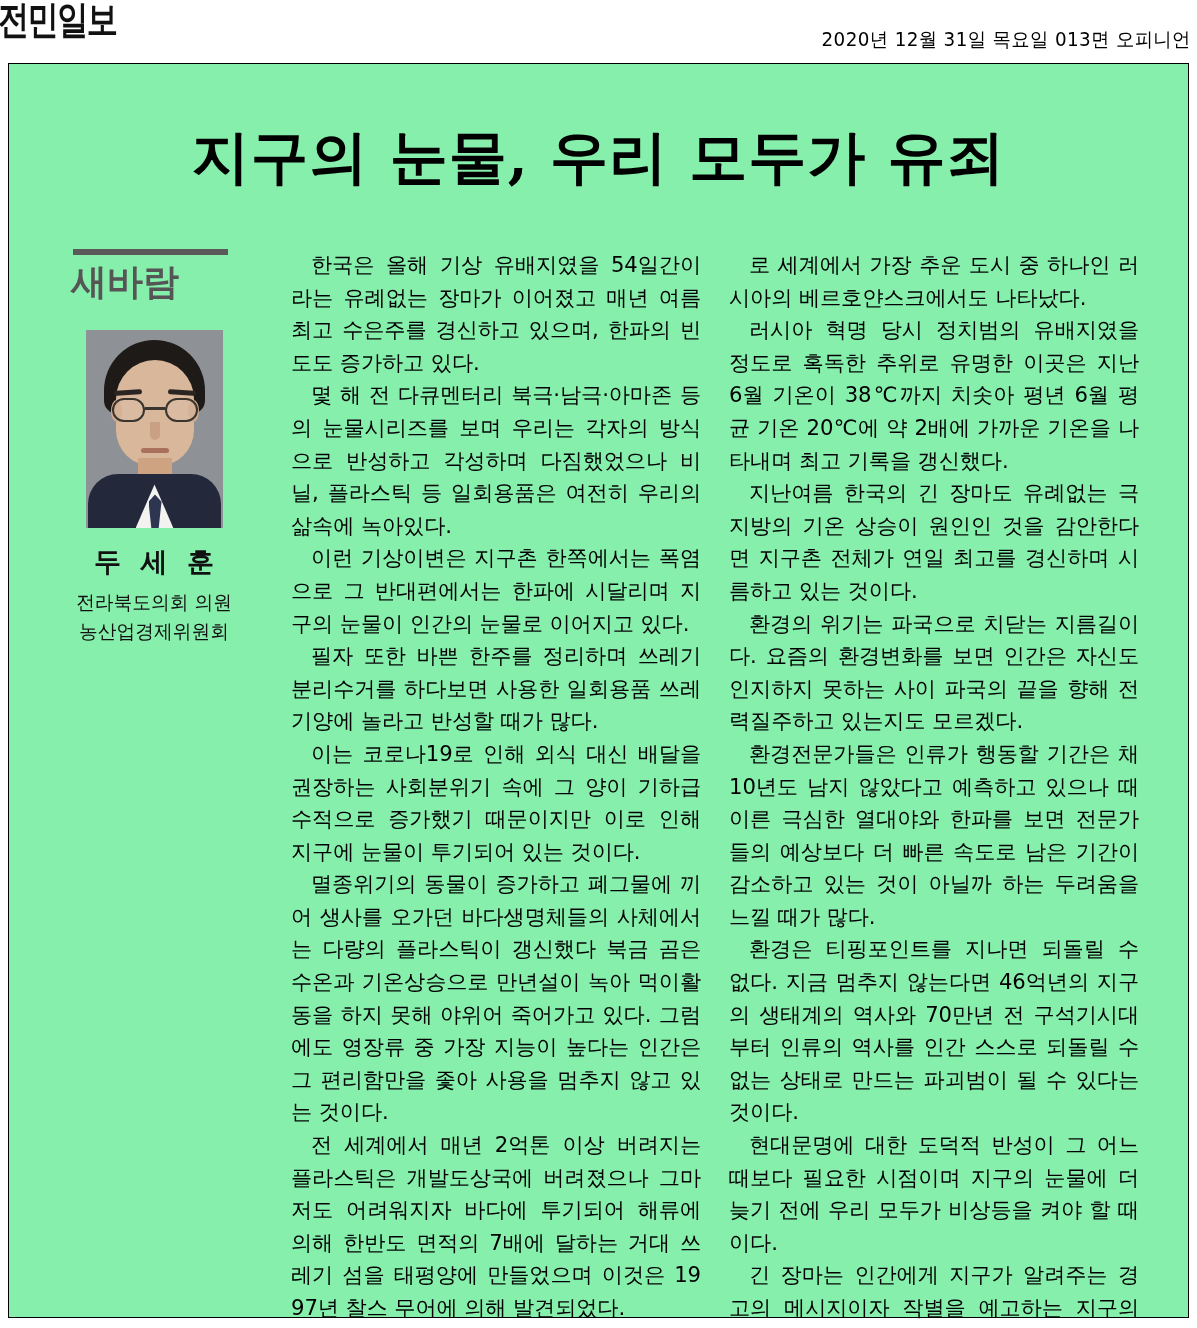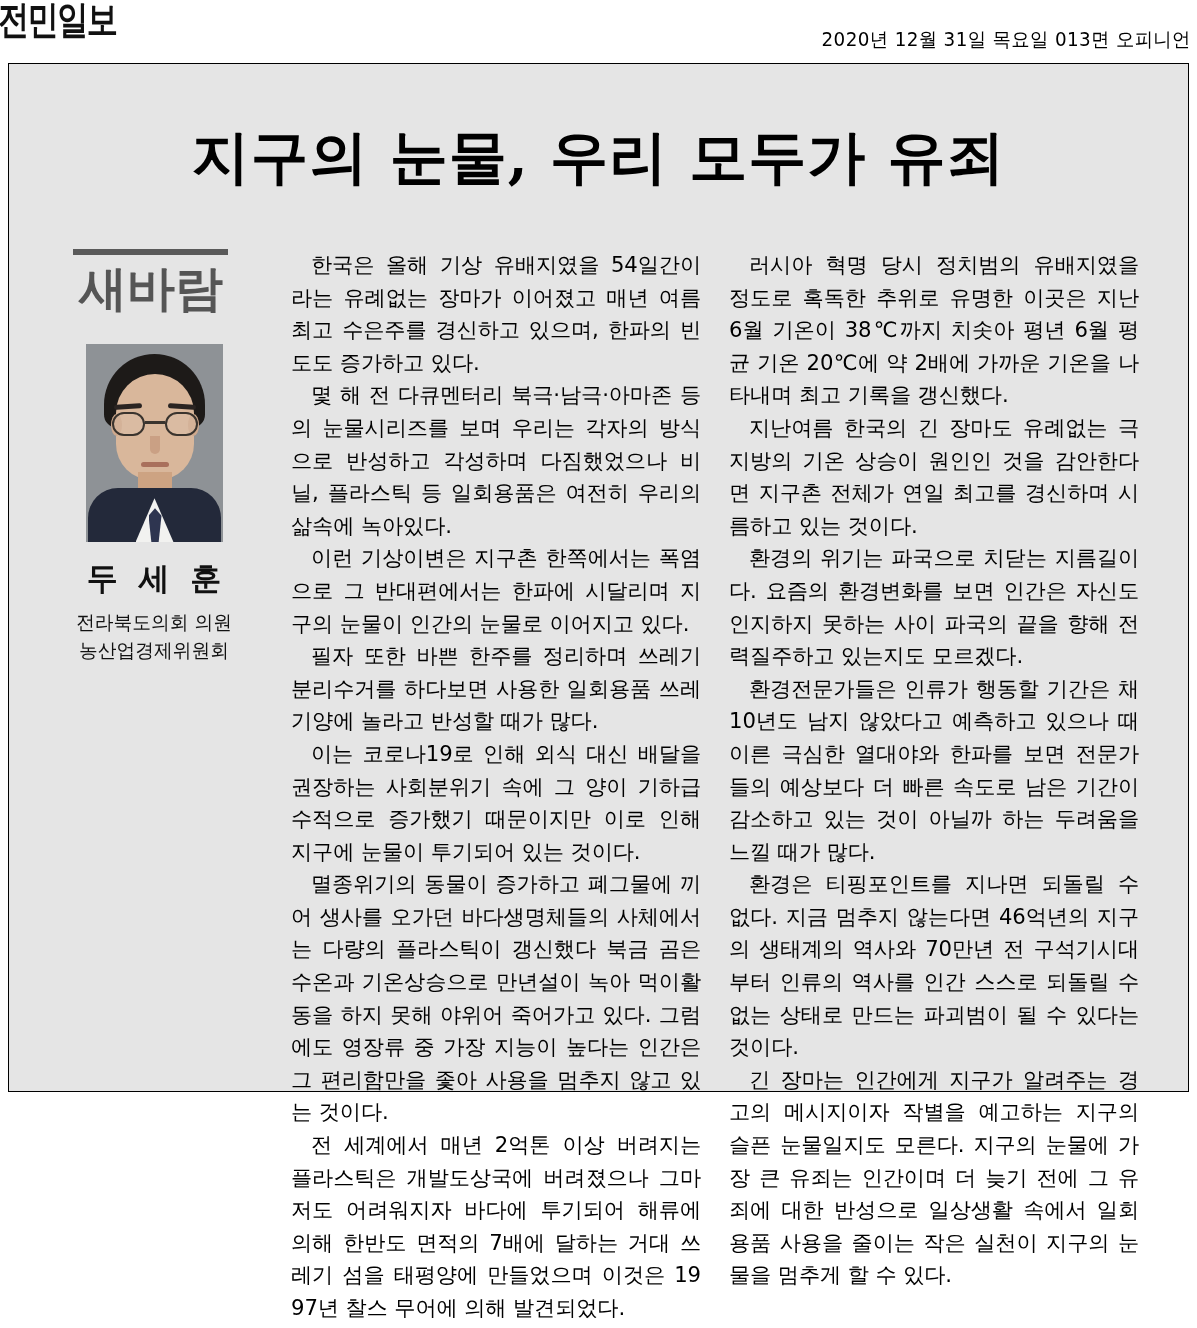--- a/index.html
+++ b/index.html
@@ -54,10 +54,10 @@
     left: 8px;
     top: 63px;
     width: 1181px;
-    height: 1029px;
+    height: 1255px;
     border: 1.6px solid #000000;
     box-sizing: border-box;
-    background: #e5e5e5;
+    background: #86efac;
   }
 
   

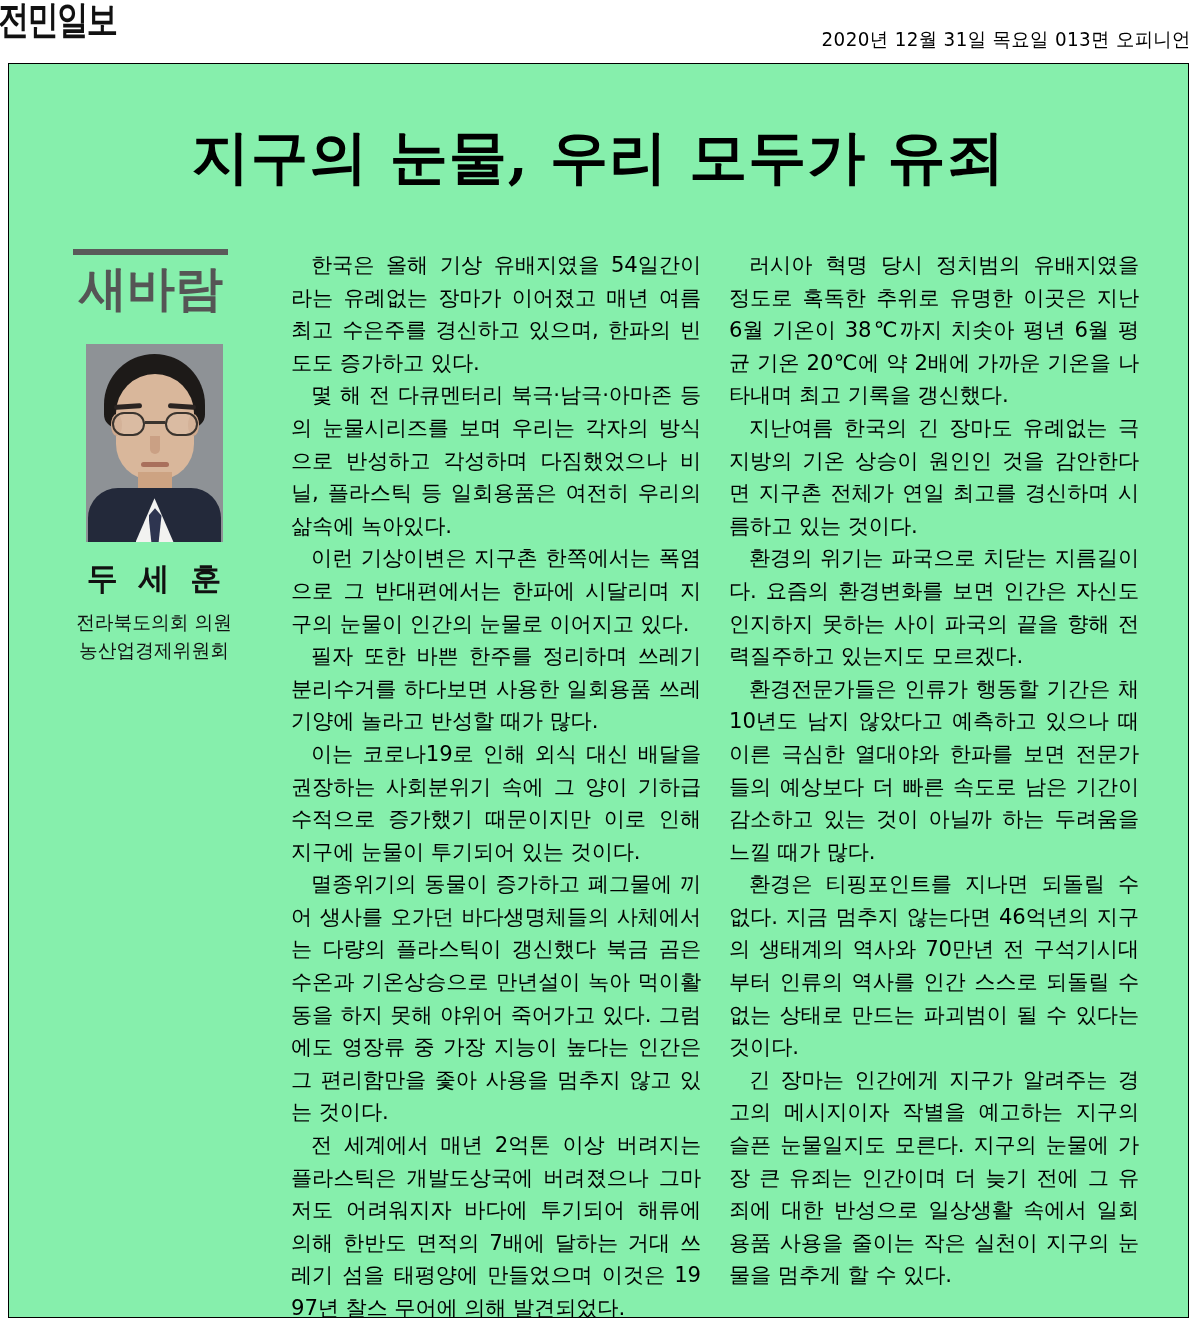--- a/index.html
+++ b/index.html
@@ -100,13 +100,13 @@
   }
   .series-name {
     font-family: "DejaVu Serif", "Liberation Serif", serif;
-    font-size: 48px;
+    font-size: 36px;
     font-weight: 700;
     color: #555555;
     letter-spacing: 0px;
     line-height: 1.15;
     margin-left: 6px;
-    text-align: center;
+    text-align: left;
     width: 160px;
   }
   .author-photo {

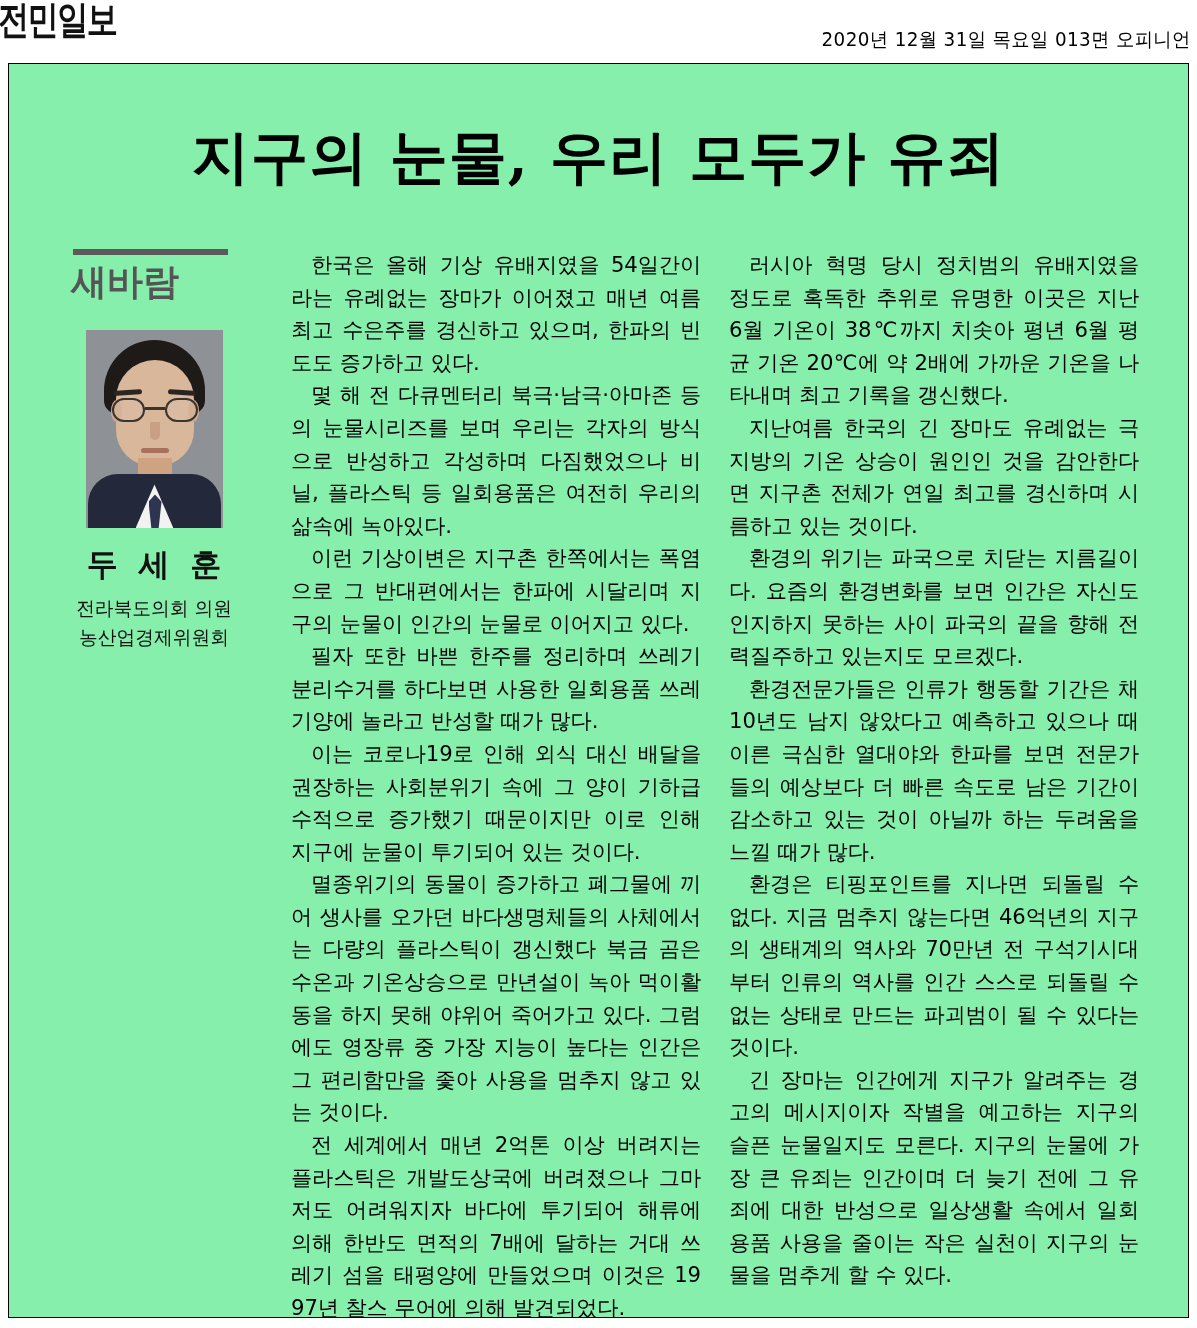--- a/index.html
+++ b/index.html
@@ -308,6 +308,7 @@
           <p>전 세계에서 매년 2억톤 이상 버려지는 플라스틱은 개발도상국에 버려졌으나 그마저도 어려워지자 바다에 투기되어 해류에 의해 한반도 면적의 7배에 달하는 거대 쓰레기 섬을 태평양에 만들었으며 이것은 1997년 찰스 무어에 의해 발견되었다.</p>
         </div>
       <div class="text-col">
+          <p>로 세계에서 가장 추운 도시 중 하나인 러시아의 베르호얀스크에서도 나타났다.</p>
           <p>러시아 혁명 당시 정치범의 유배지였을 정도로 혹독한 추위로 유명한 이곳은 지난 6월 기온이 38℃까지 치솟아 평년 6월 평균 기온 20℃에 약 2배에 가까운 기온을 나타내며 최고 기록을 갱신했다.</p>
           <p>지난여름 한국의 긴 장마도 유례없는 극지방의 기온 상승이 원인인 것을 감안한다면 지구촌 전체가 연일 최고를 경신하며 시름하고 있는 것이다.</p>
           <p>환경의 위기는 파국으로 치닫는 지름길이다. 요즘의 환경변화를 보면 인간은 자신도 인지하지 못하는 사이 파국의 끝을 향해 전력질주하고 있는지도 모르겠다.</p>

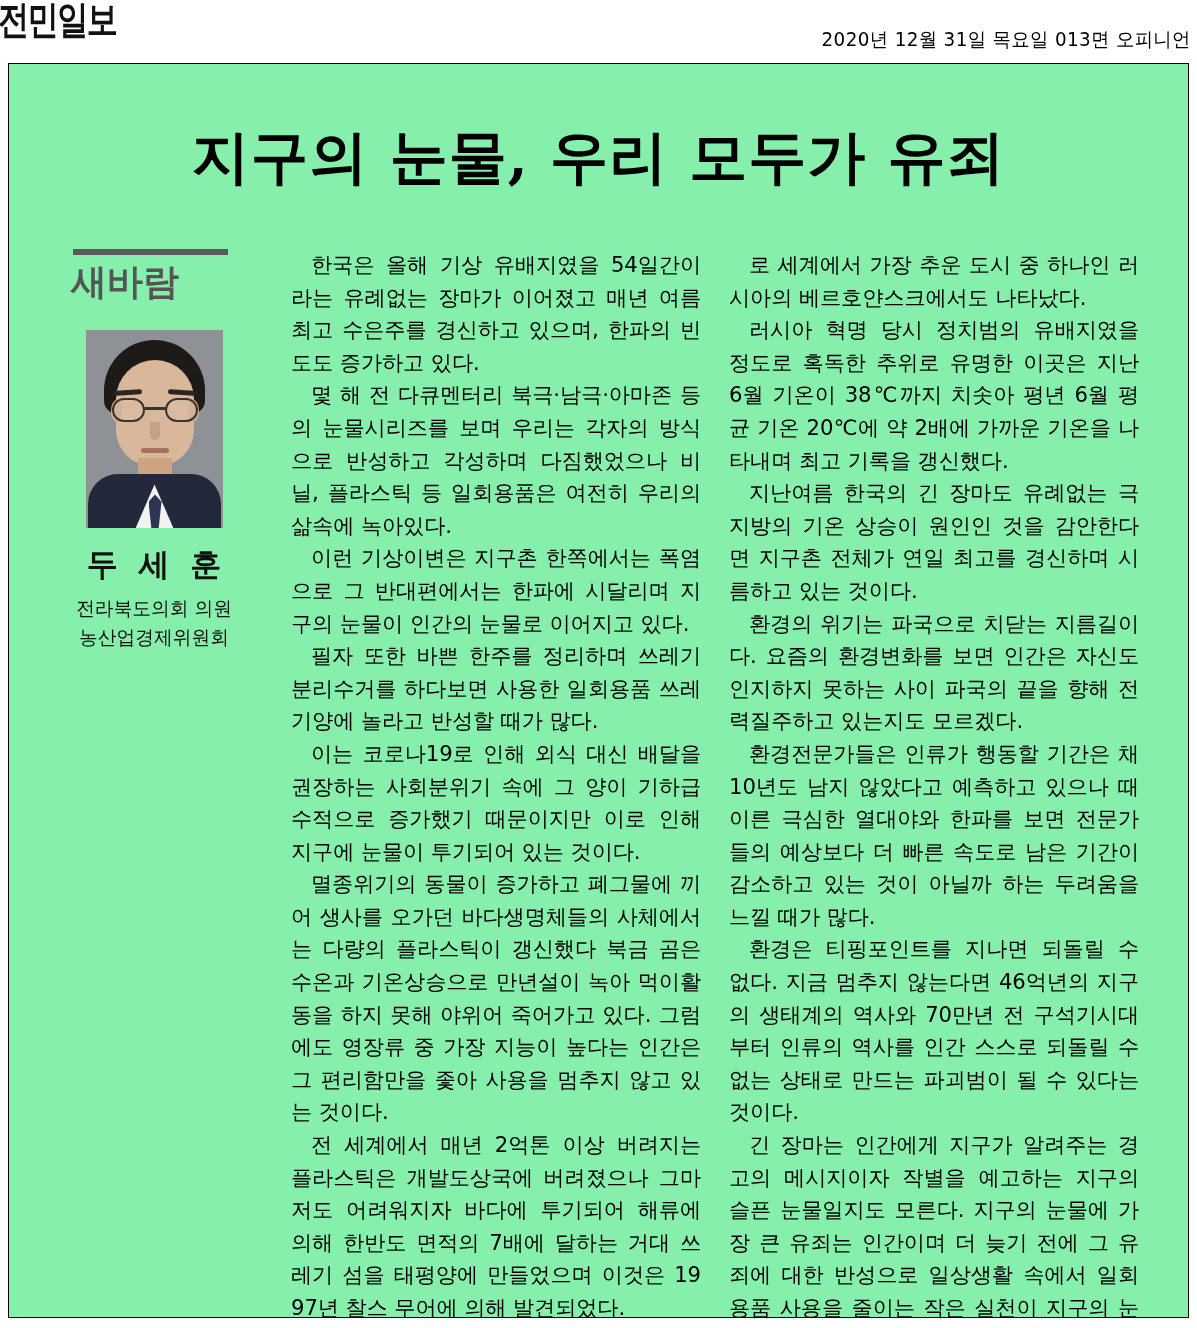--- a/index.html
+++ b/index.html
@@ -212,7 +212,7 @@
   .author-name {
     margin-top: 16px;
     font-family: "DejaVu Serif", "Liberation Serif", serif;
-    font-size: 31px;
+    font-size: 27px;
     font-weight: 700;
     letter-spacing: 5px;
     color: #111;

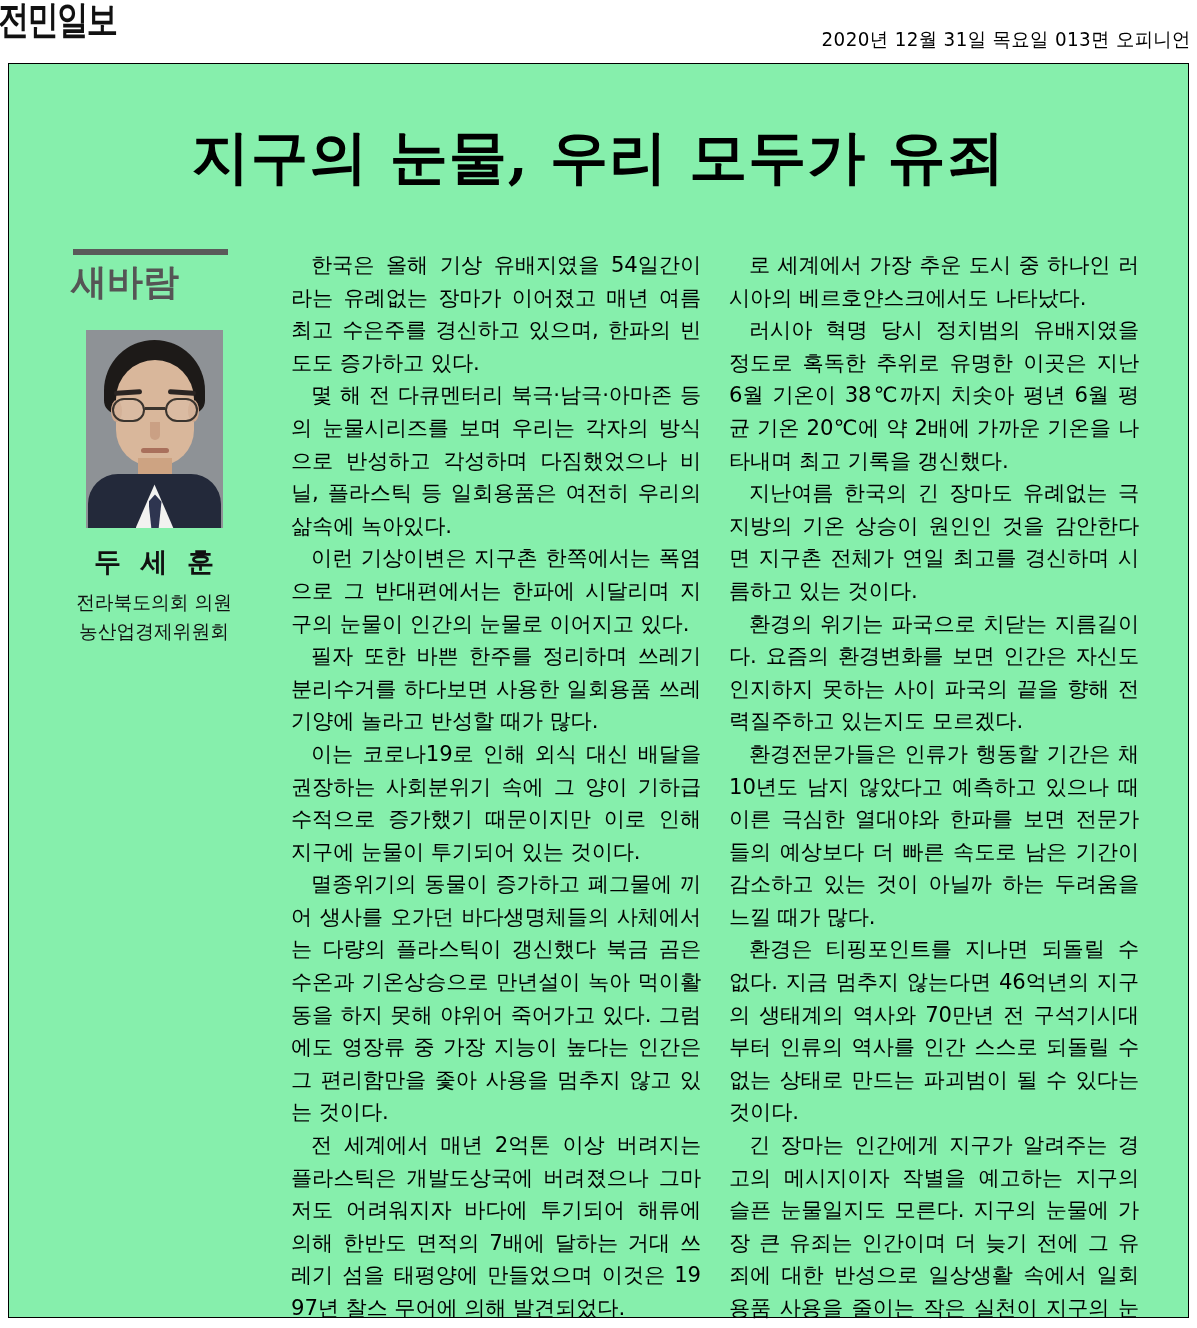--- a/index.html
+++ b/index.html
@@ -314,6 +314,7 @@
           <p>환경의 위기는 파국으로 치닫는 지름길이다. 요즘의 환경변화를 보면 인간은 자신도 인지하지 못하는 사이 파국의 끝을 향해 전력질주하고 있는지도 모르겠다.</p>
           <p>환경전문가들은 인류가 행동할 기간은 채 10년도 남지 않았다고 예측하고 있으나 때 이른 극심한 열대야와 한파를 보면 전문가들의 예상보다 더 빠른 속도로 남은 기간이 감소하고 있는 것이 아닐까 하는 두려움을 느낄 때가 많다.</p>
           <p>환경은 티핑포인트를 지나면 되돌릴 수 없다. 지금 멈추지 않는다면 46억년의 지구의 생태계의 역사와 70만년 전 구석기시대부터 인류의 역사를 인간 스스로 되돌릴 수 없는 상태로 만드는 파괴범이 될 수 있다는 것이다.</p>
+          <p>현대문명에 대한 도덕적 반성이 그 어느 때보다 필요한 시점이며 지구의 눈물에 더 늦기 전에 우리 모두가 비상등을 켜야 할 때이다.</p>
           <p>긴 장마는 인간에게 지구가 알려주는 경고의 메시지이자 작별을 예고하는 지구의 슬픈 눈물일지도 모른다. 지구의 눈물에 가장 큰 유죄는 인간이며 더 늦기 전에 그 유죄에 대한 반성으로 일상생활 속에서 일회용품 사용을 줄이는 작은 실천이 지구의 눈물을 멈추게 할 수 있다.</p>
         </div>
     </div>

